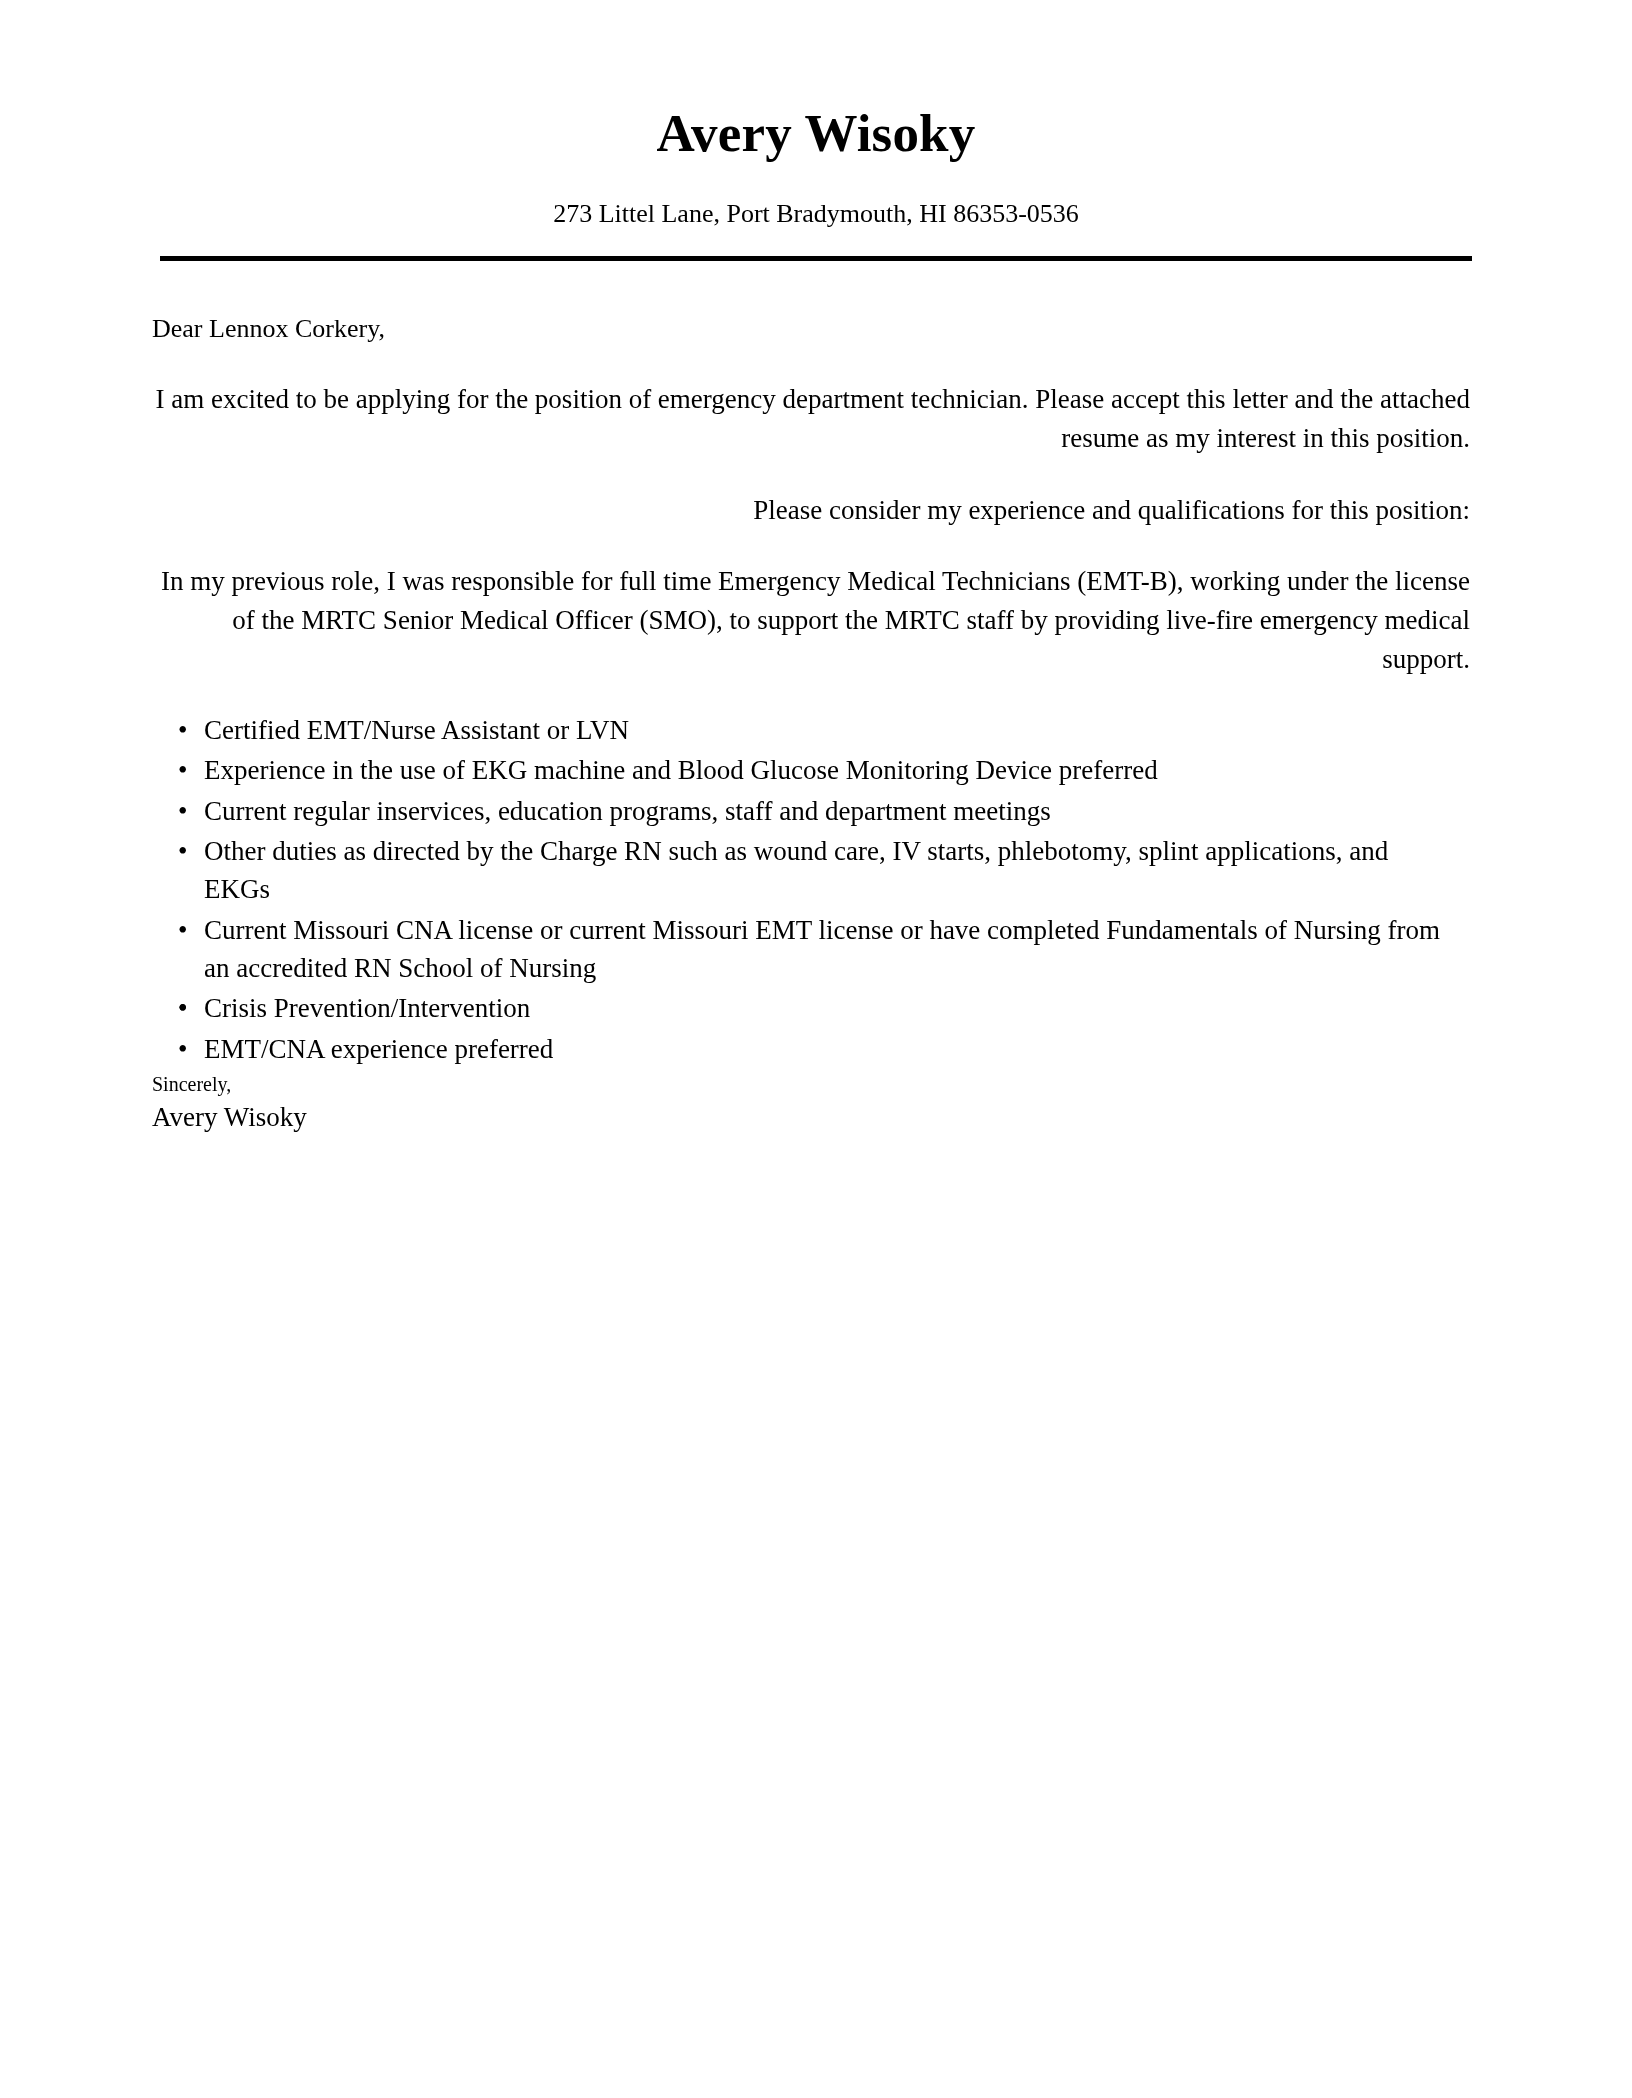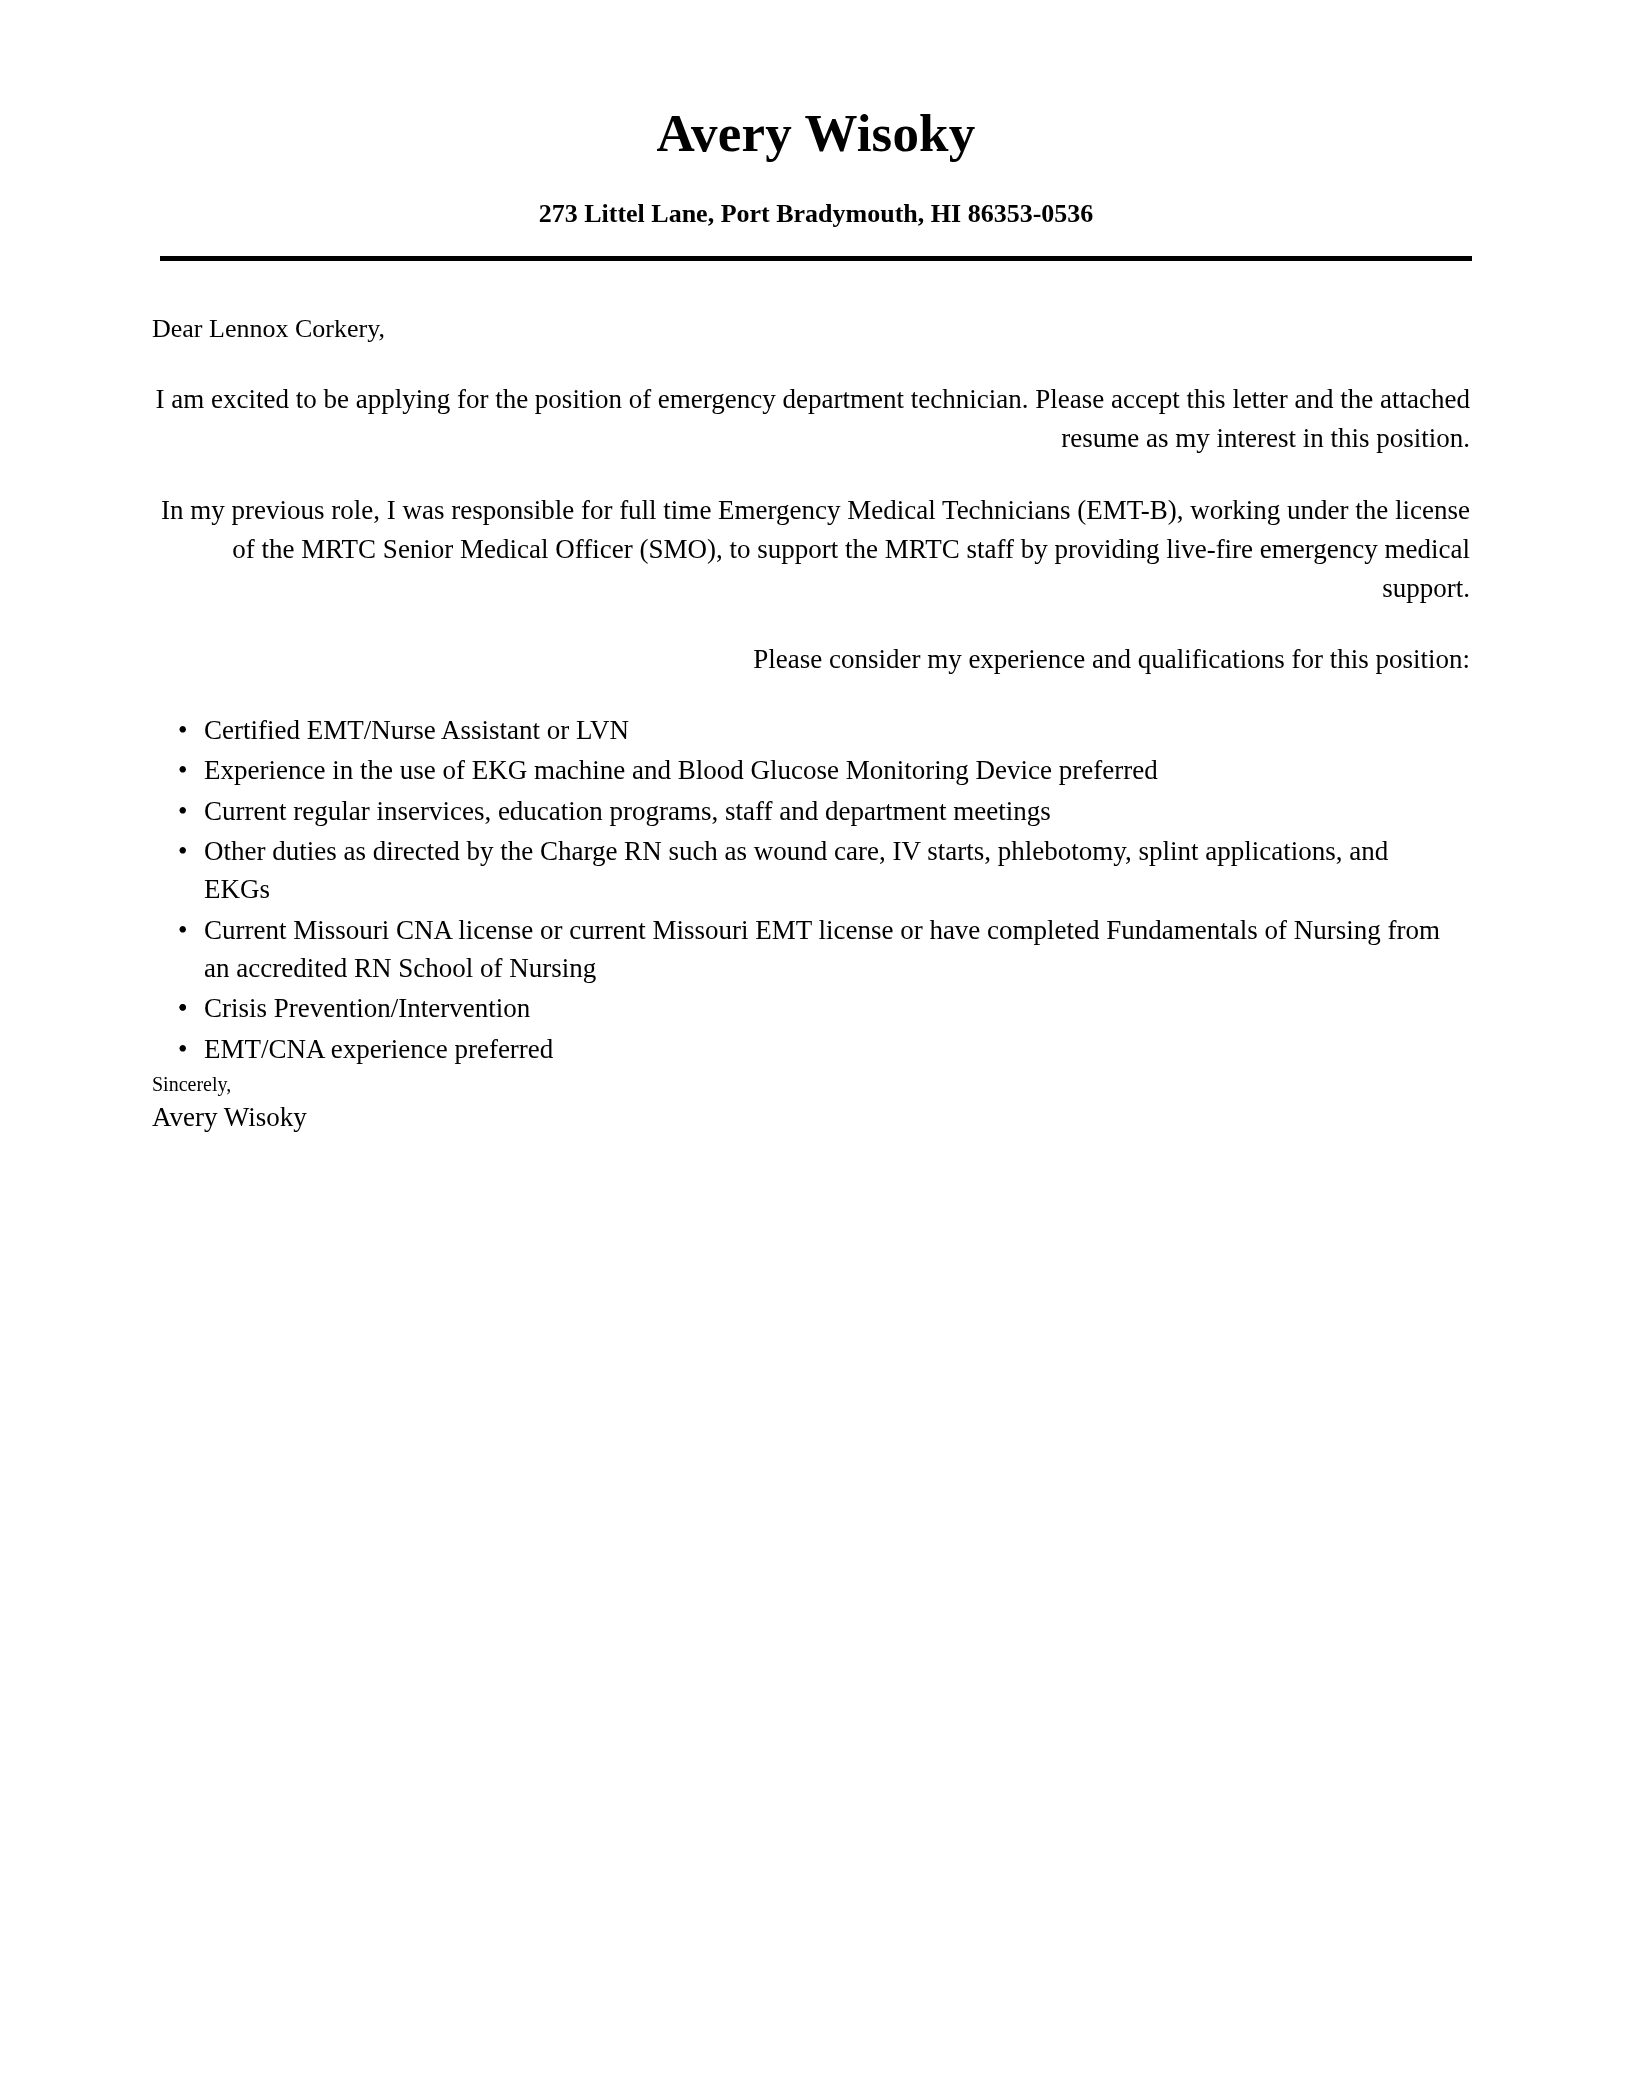--- a/index.html
+++ b/index.html
@@ -39,7 +39,7 @@
   .address-line {
     text-align: center;
     font-size: 26px;
-    font-weight: bold;
+    font-weight: normal;
     line-height: 1.2;
     margin-top: 32px;
   }

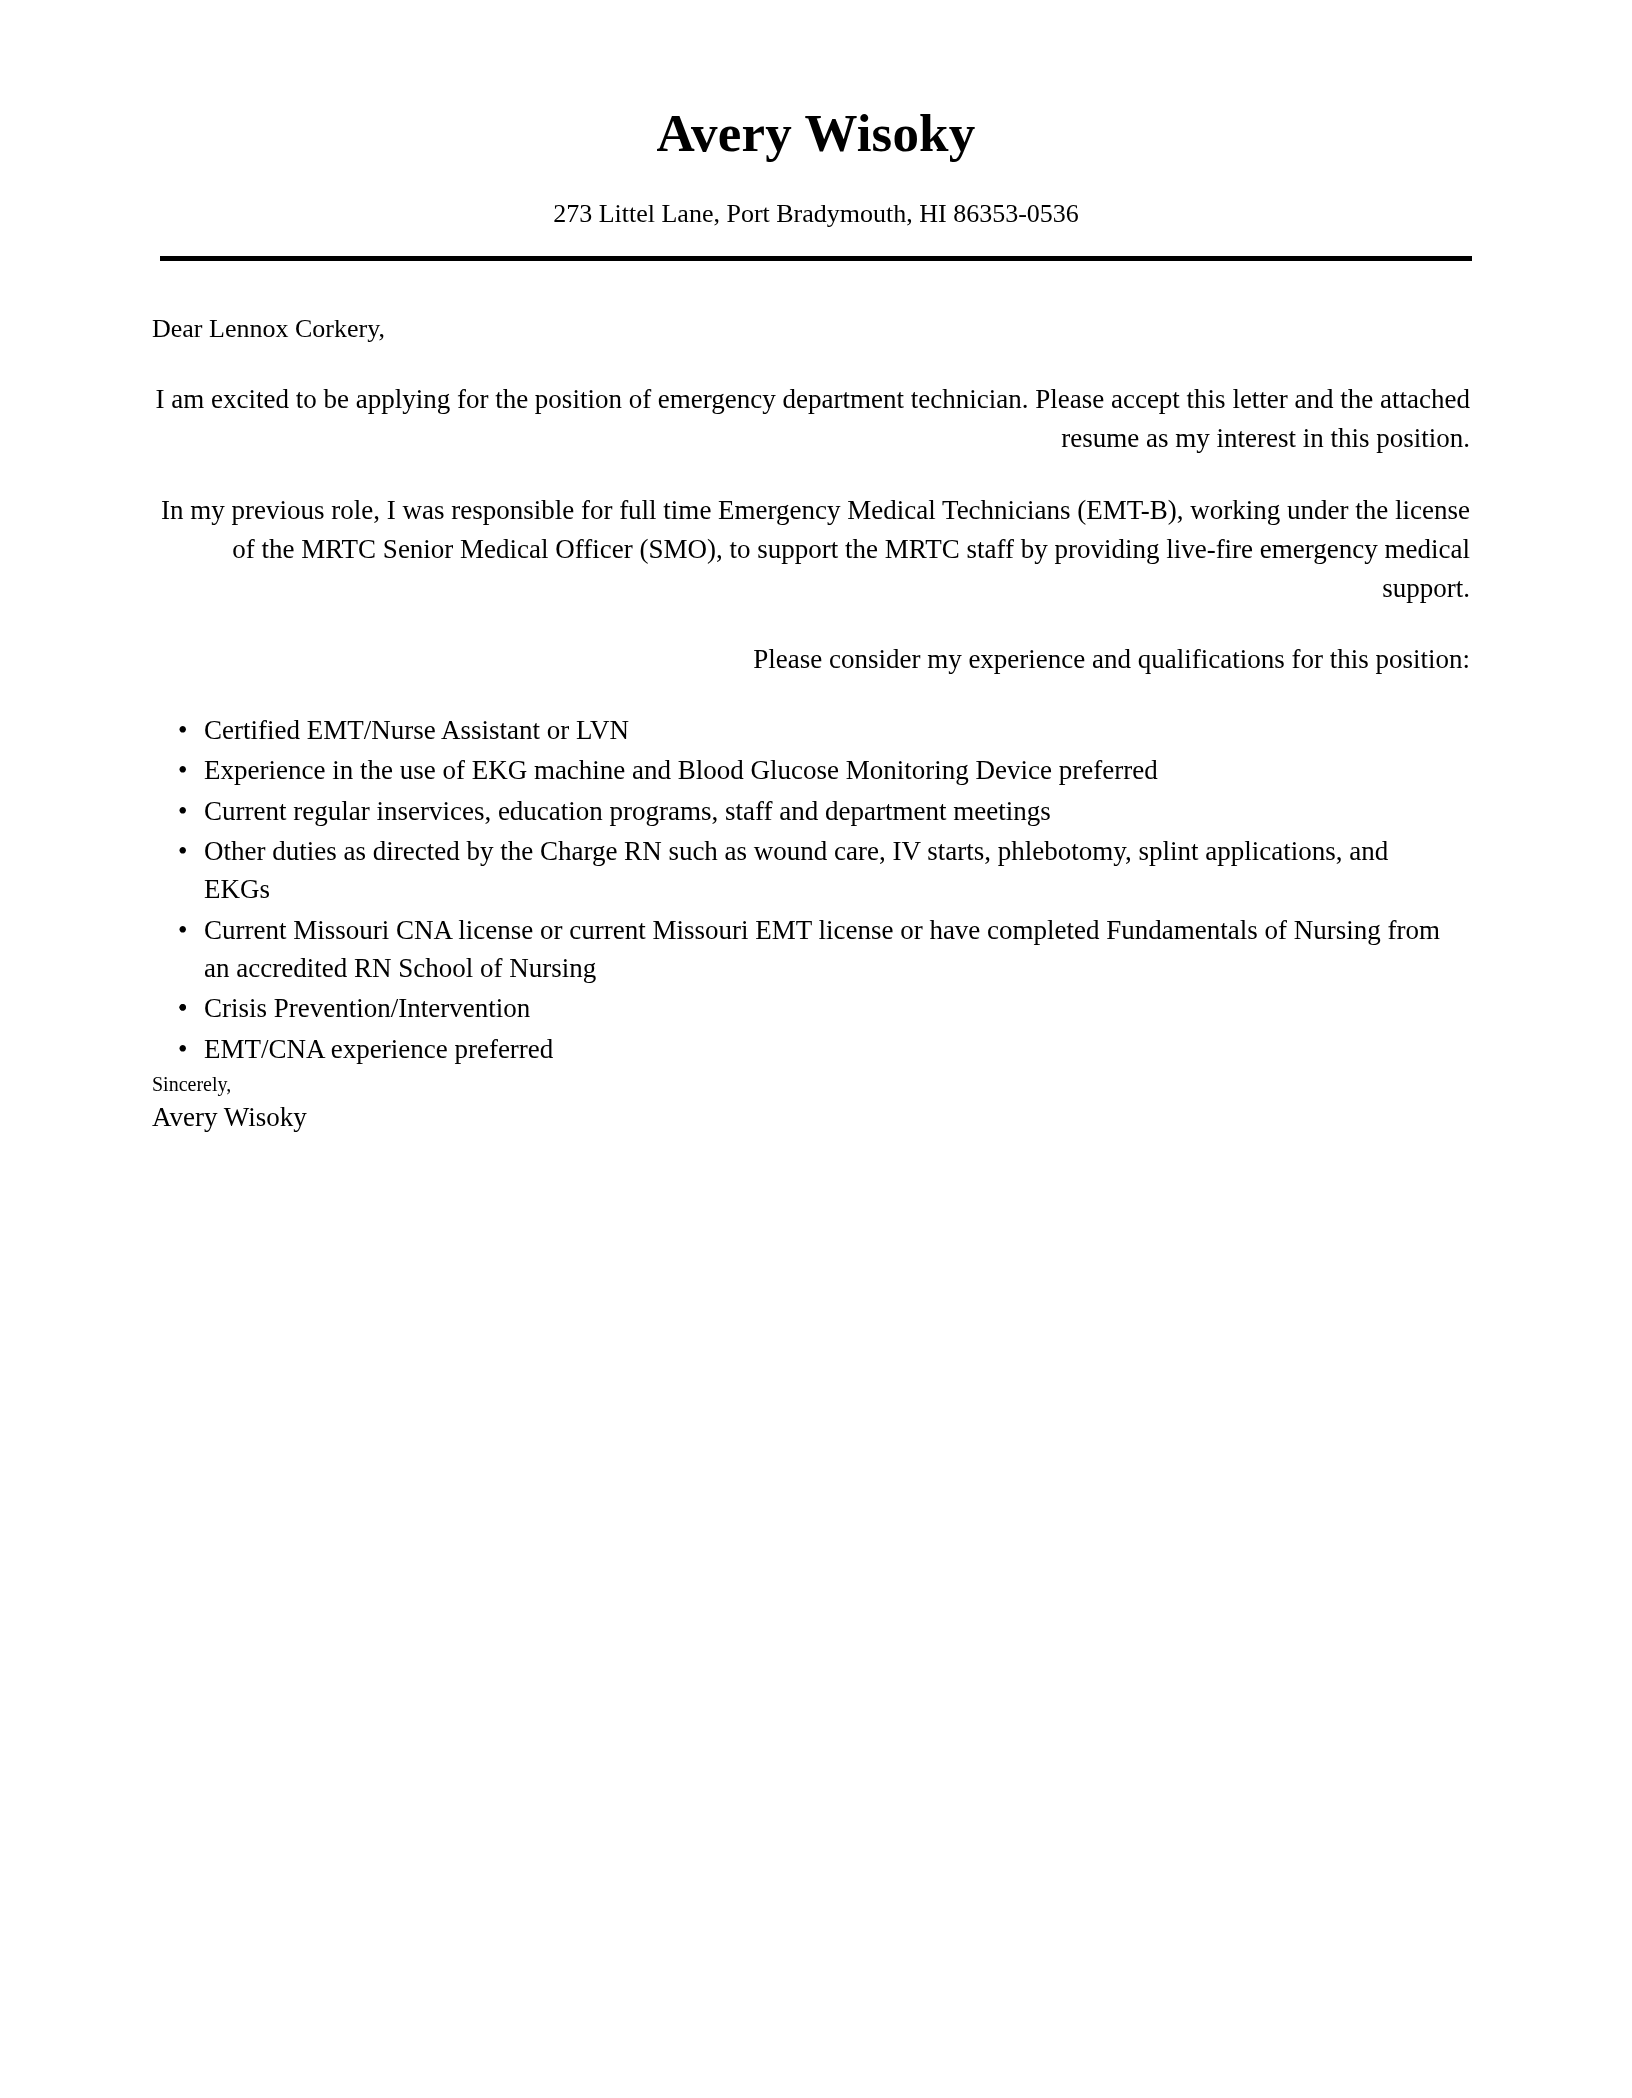--- a/index.html
+++ b/index.html
@@ -125,9 +125,9 @@
 
     <p class="body-para intro-para">I am excited to be applying for the position of emergency department technician. Please accept this letter and the attached resume as my interest in this position.</p>
 
+    <p class="body-para">Please consider my experience and qualifications for this position:</p>
+
     <p class="body-para">In my previous role, I was responsible for full time Emergency Medical Technicians (EMT-B), working under the license of the MRTC Senior Medical Officer (SMO), to support the MRTC staff by providing live-fire emergency medical support.</p>
-
-    <p class="body-para">Please consider my experience and qualifications for this position:</p>
 
     <ul class="qual-list">
       <li class="qual-item">

